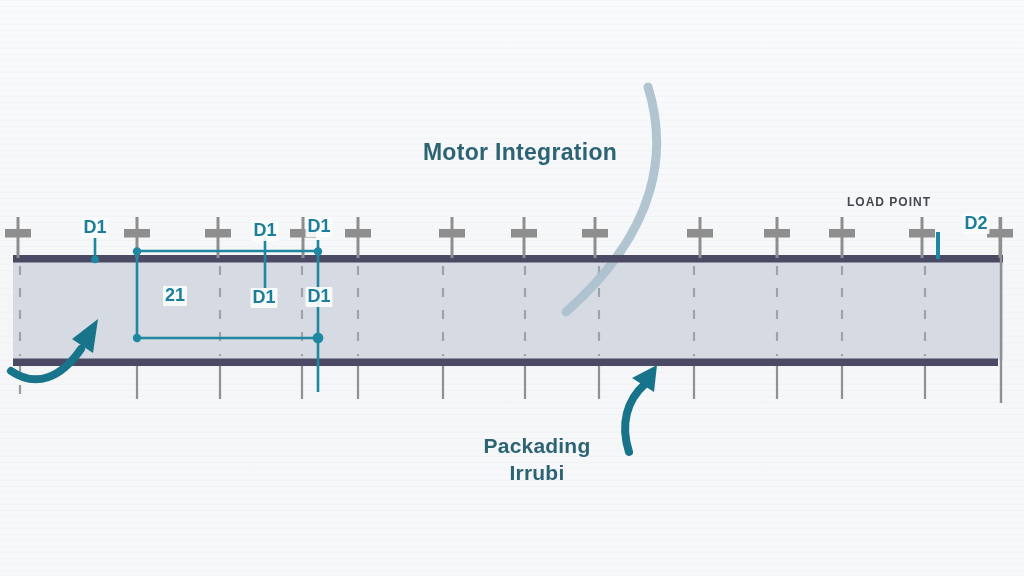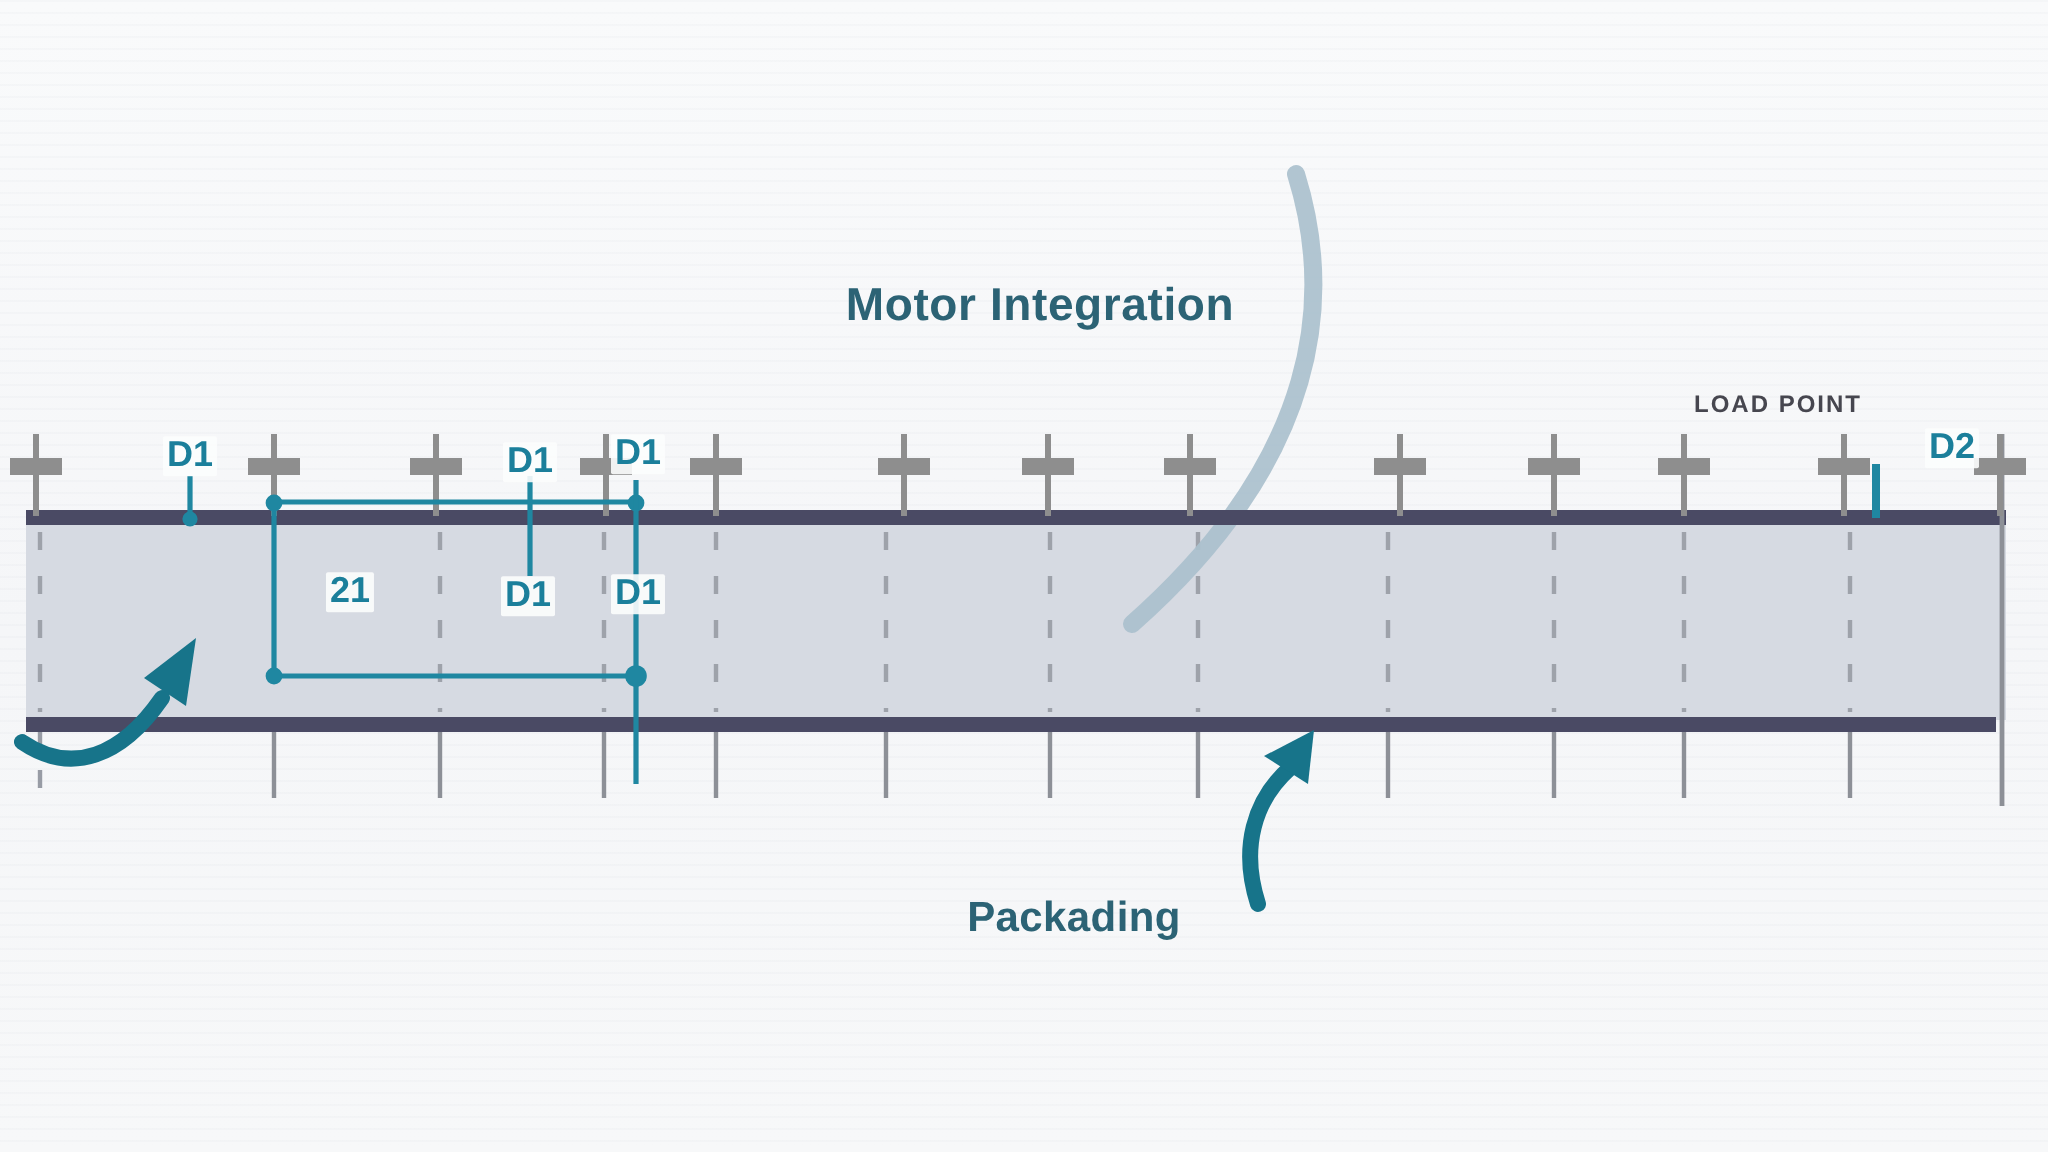--- a/index.html
+++ b/index.html
@@ -140,6 +140,7 @@
 
   <div class="label packaging-text" style="left:537px;top:459px;">
     <div>Packading</div>
+    <div>Irrubi</div>
   </div>
 
   <span class="dim-chip" style="left:95px;top:228px;">D1</span>

